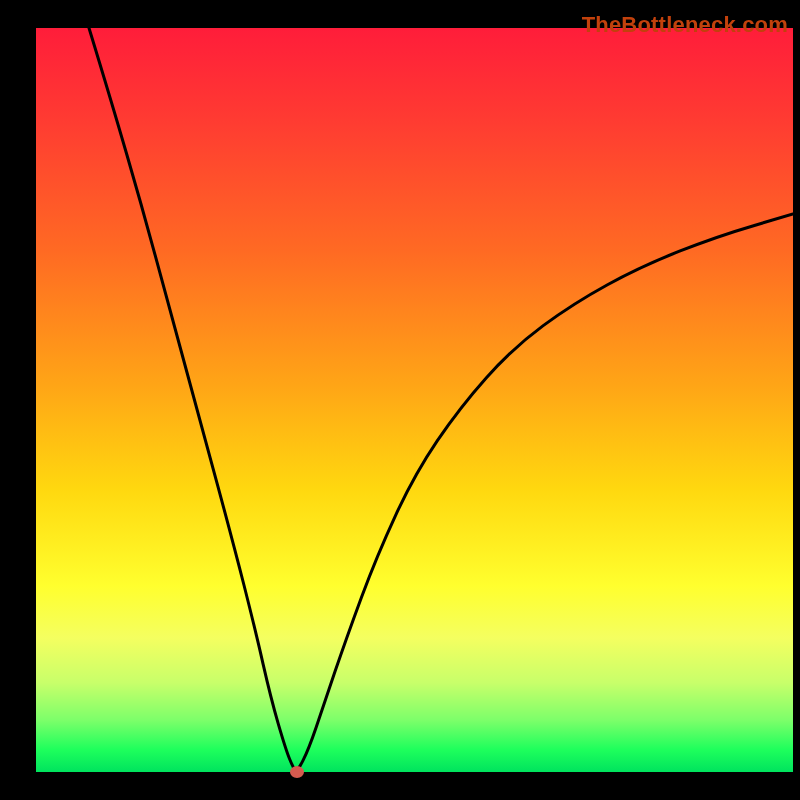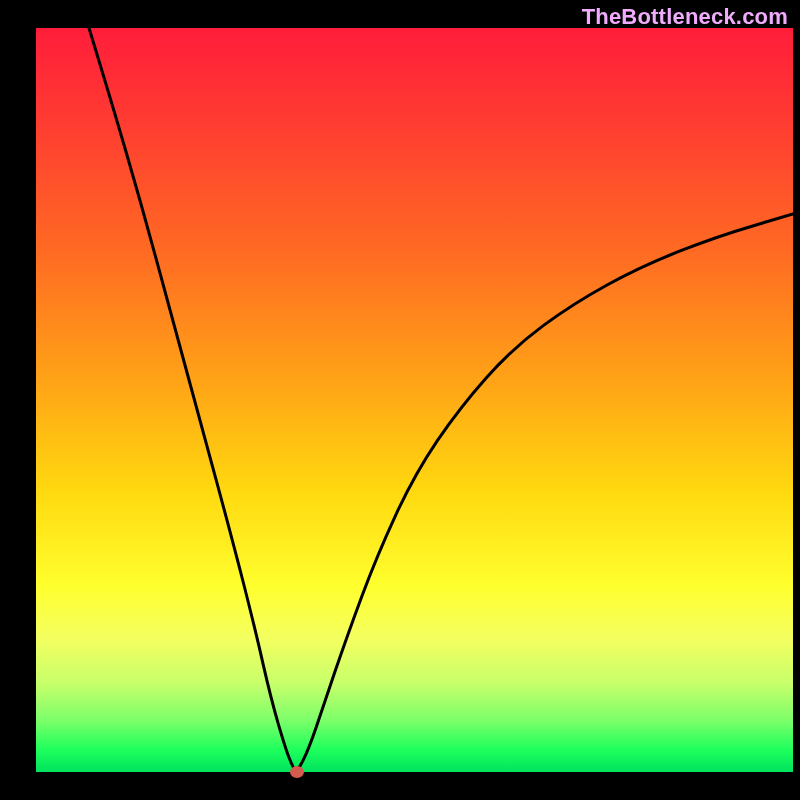--- a/index.html
+++ b/index.html
@@ -18,9 +18,9 @@
   }
   .watermark {
     position: absolute;
-    top: 4px;
+    top: 12px;
     right: 12px;
-    color: #f0abfc;
+    color: #c2410c;
     font-size: 22px;
     font-weight: 600;
     letter-spacing: 0.2px;

